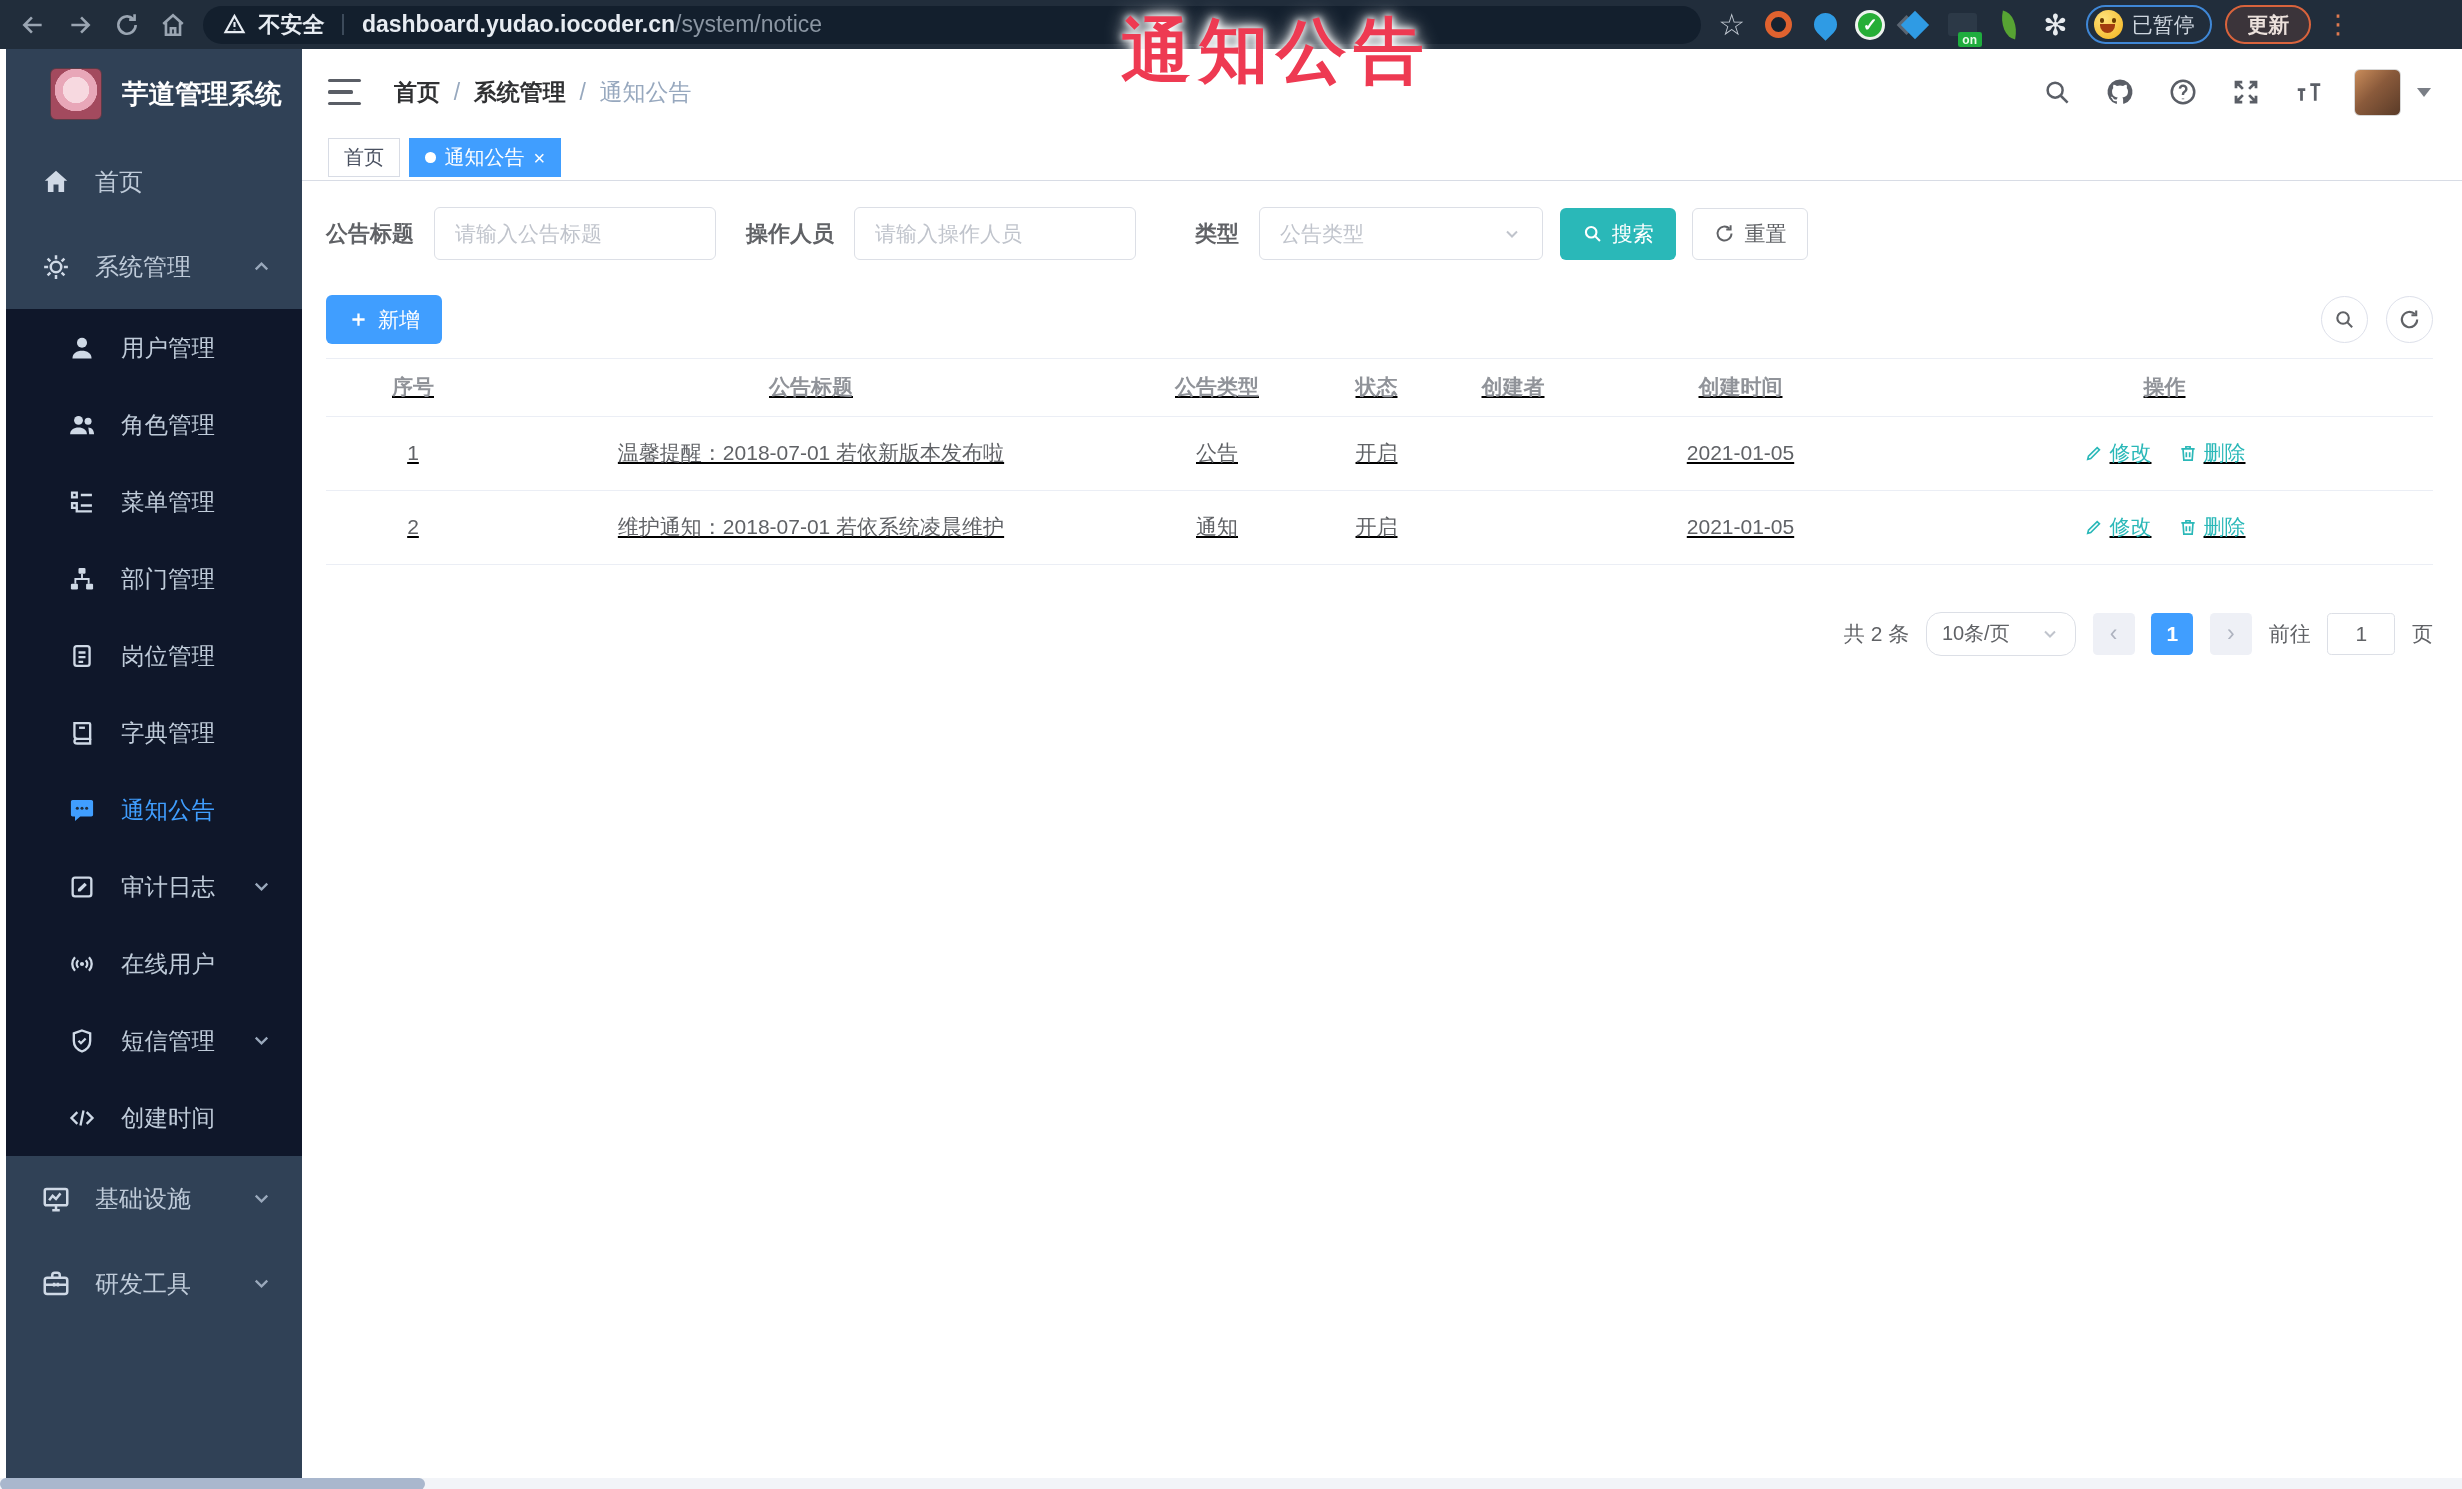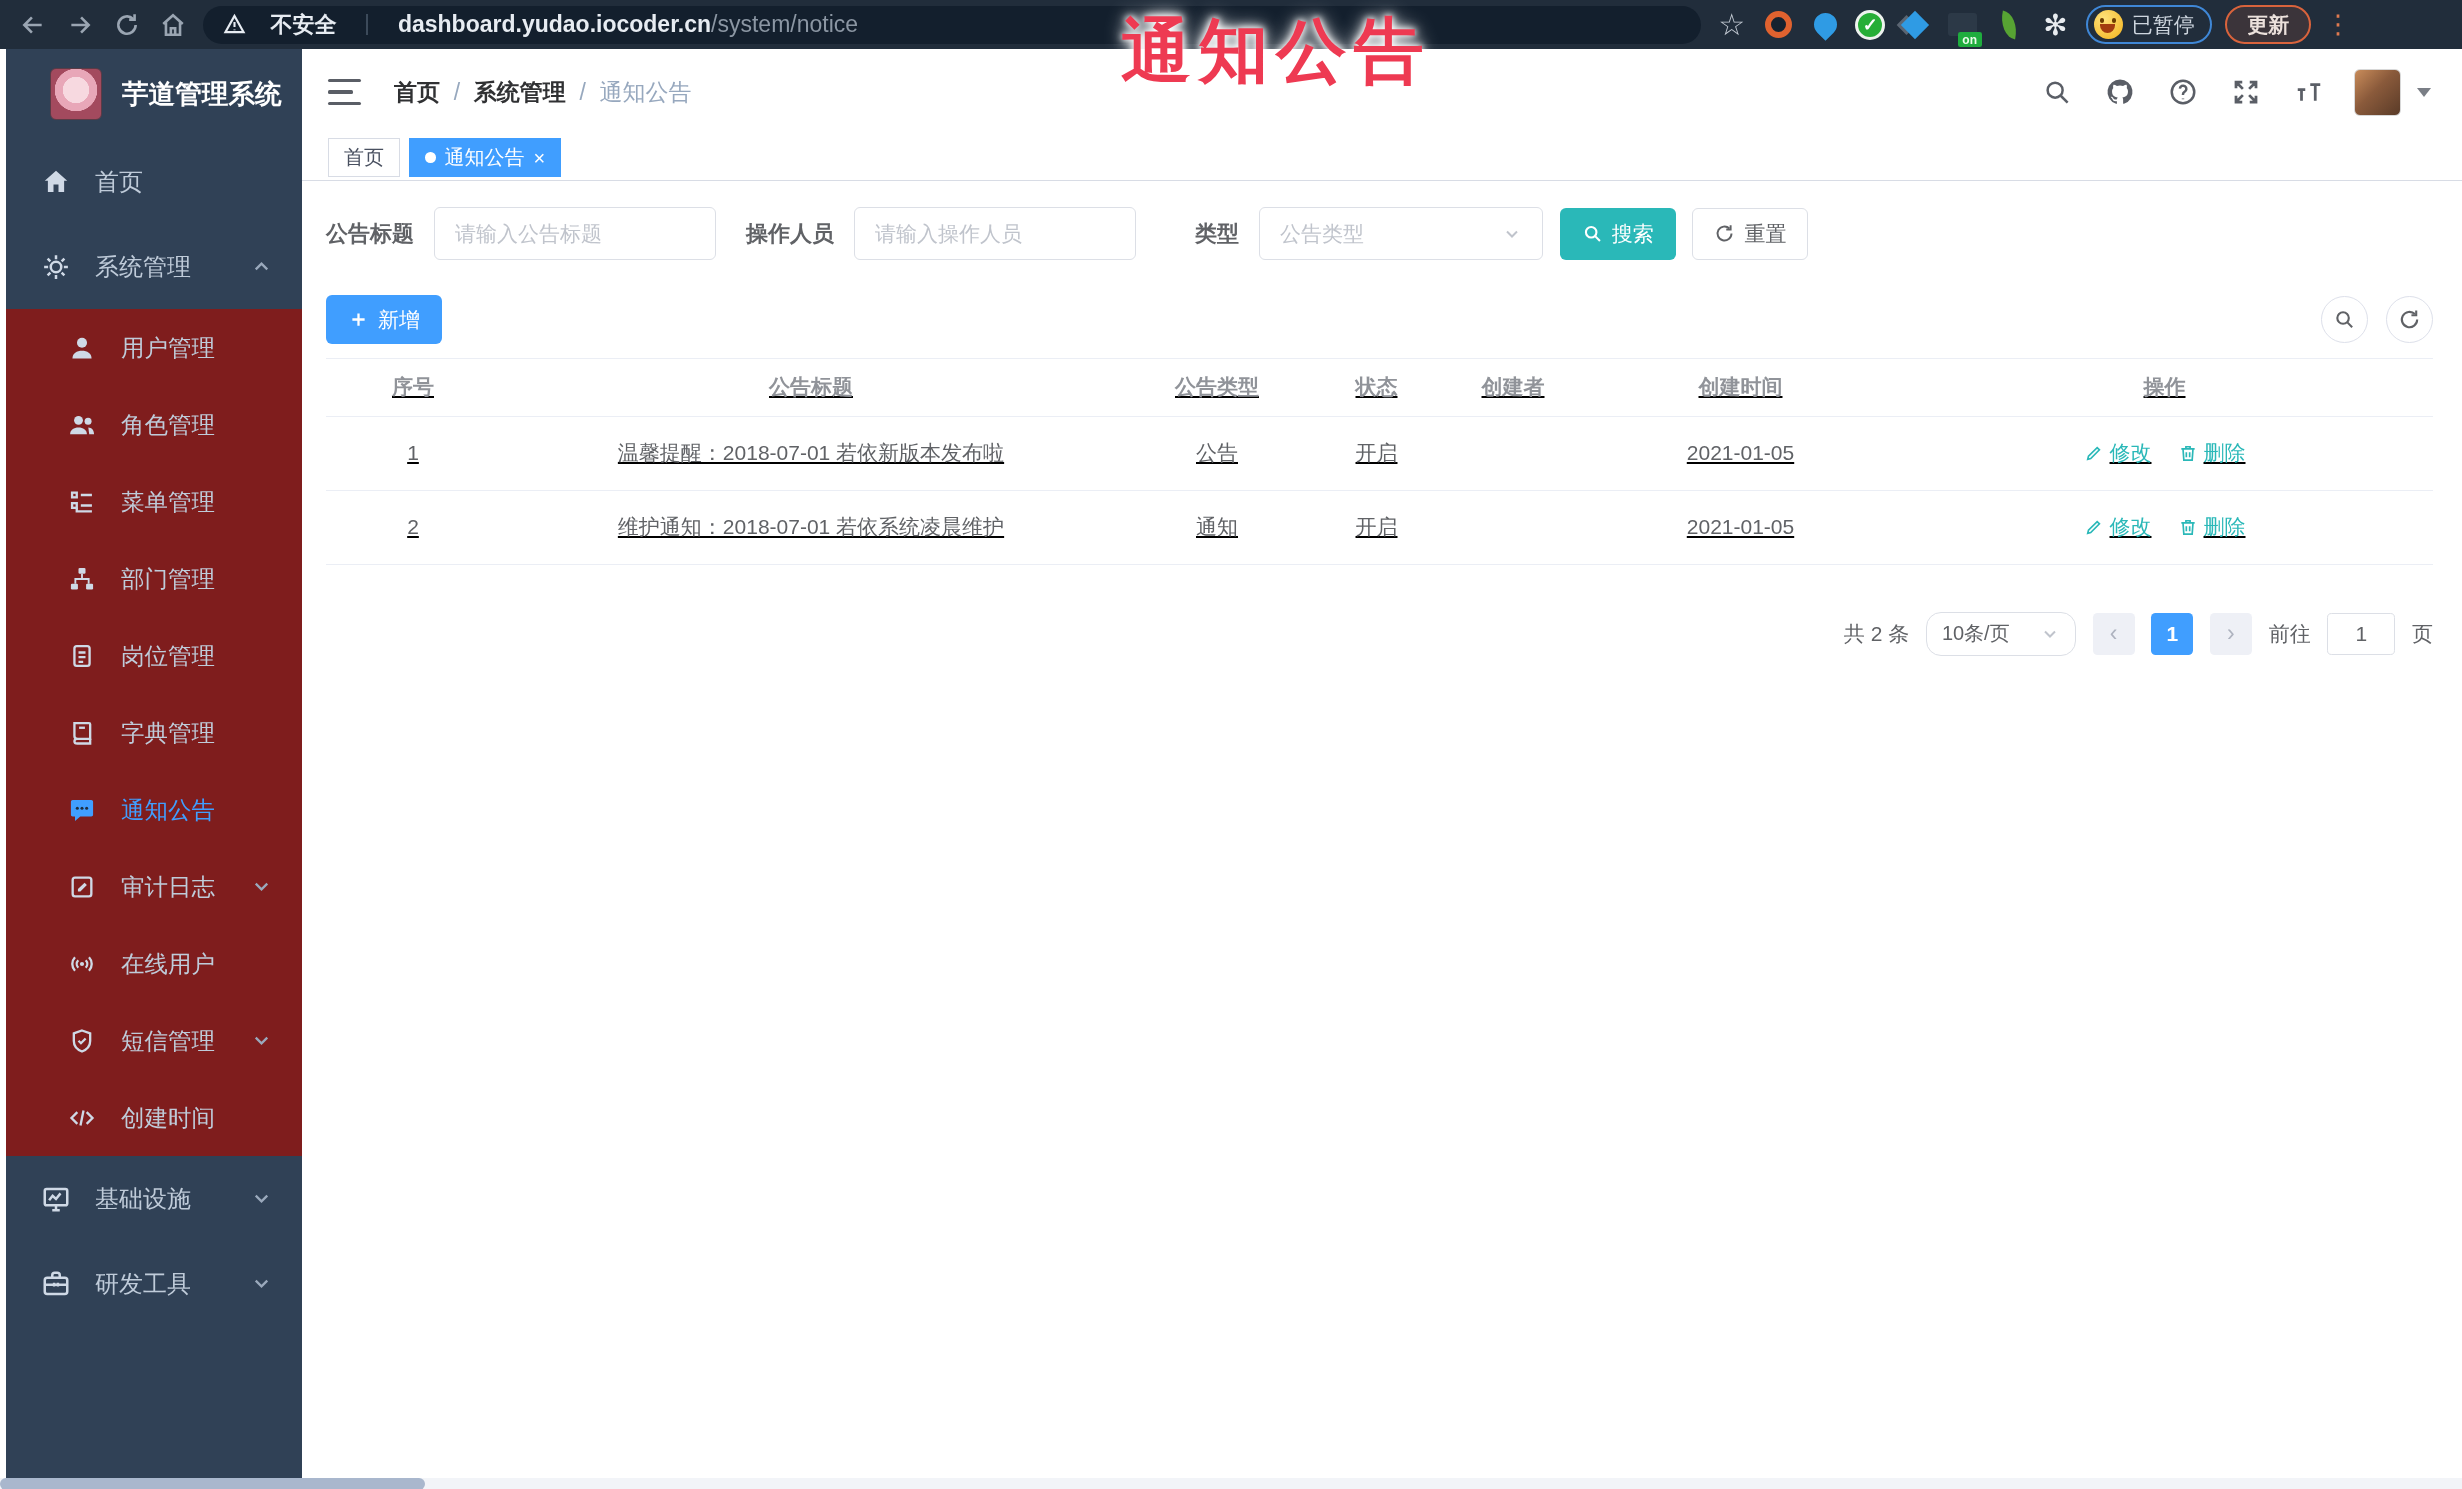--- a/index.html
+++ b/index.html
@@ -13,7 +13,7 @@
   .nav-ico { width:33px; height:33px; display:flex; align-items:center; justify-content:center; color:#9aa5b2; flex:0 0 auto; }
   .nav-ico svg { width:26px; height:26px; }
   .address-pill { width:1498px; height:38px; background:#131f2d; border-radius:19px; display:flex;
-                  align-items:center; padding:0 20px; gap:24px; flex:0 0 auto; }
+                  align-items:center; padding:0 20px; gap:12px; flex:0 0 auto; }
   .warn-ico { color:#e7ecf2; display:flex; }
   .warn-ico svg { width:23px; height:23px; }
   .sec-label { color:#e7ecf2; font-size:22px; font-weight:bold; }

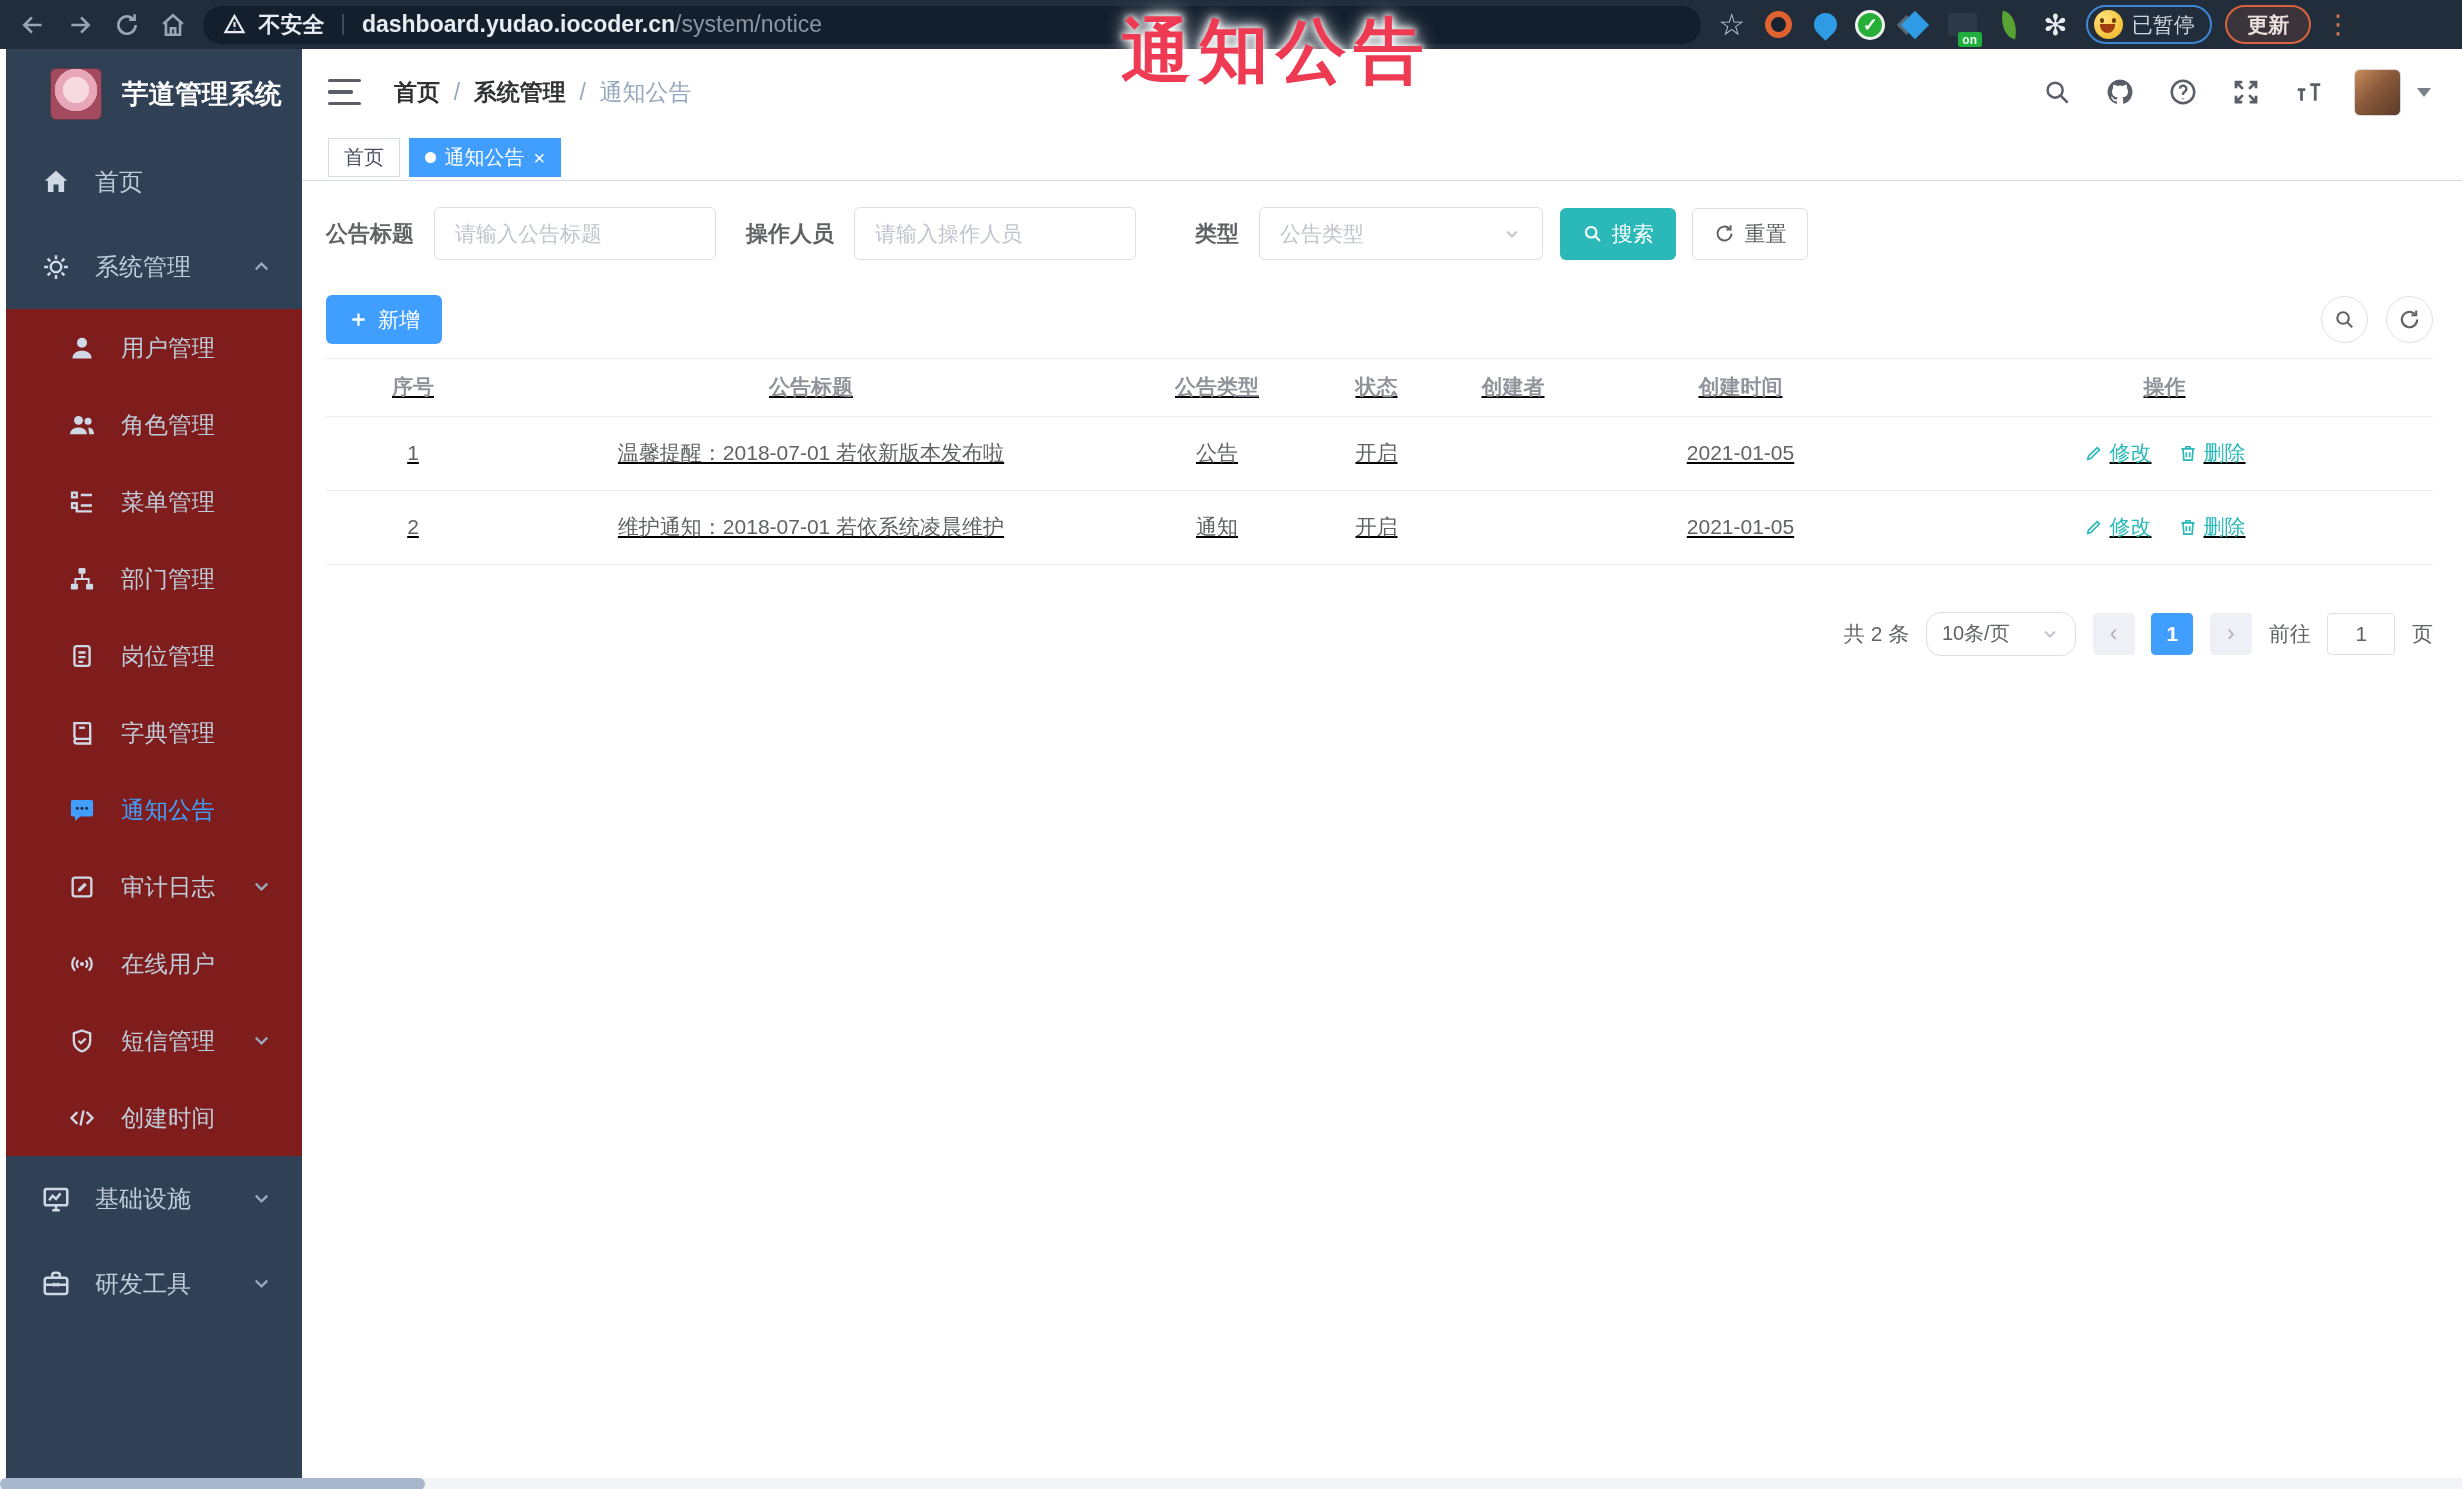--- a/index.html
+++ b/index.html
@@ -59,7 +59,7 @@
   .m-ico svg { width:30px; height:30px; }
   .chev { position:absolute; right:29px; color:#9aa9bc; display:flex; }
   .chev svg { width:23px; height:23px; }
-  .submenu { background:#7f1d1d; }
+  .submenu { background:#0f172a; }
   .submenu .m-item { height:77px; padding-left:59px; font-size:23.5px; }
   .submenu .m-item .m-ico svg { width:28px; height:28px; }
   .m-item.active { color:#409eff; }

